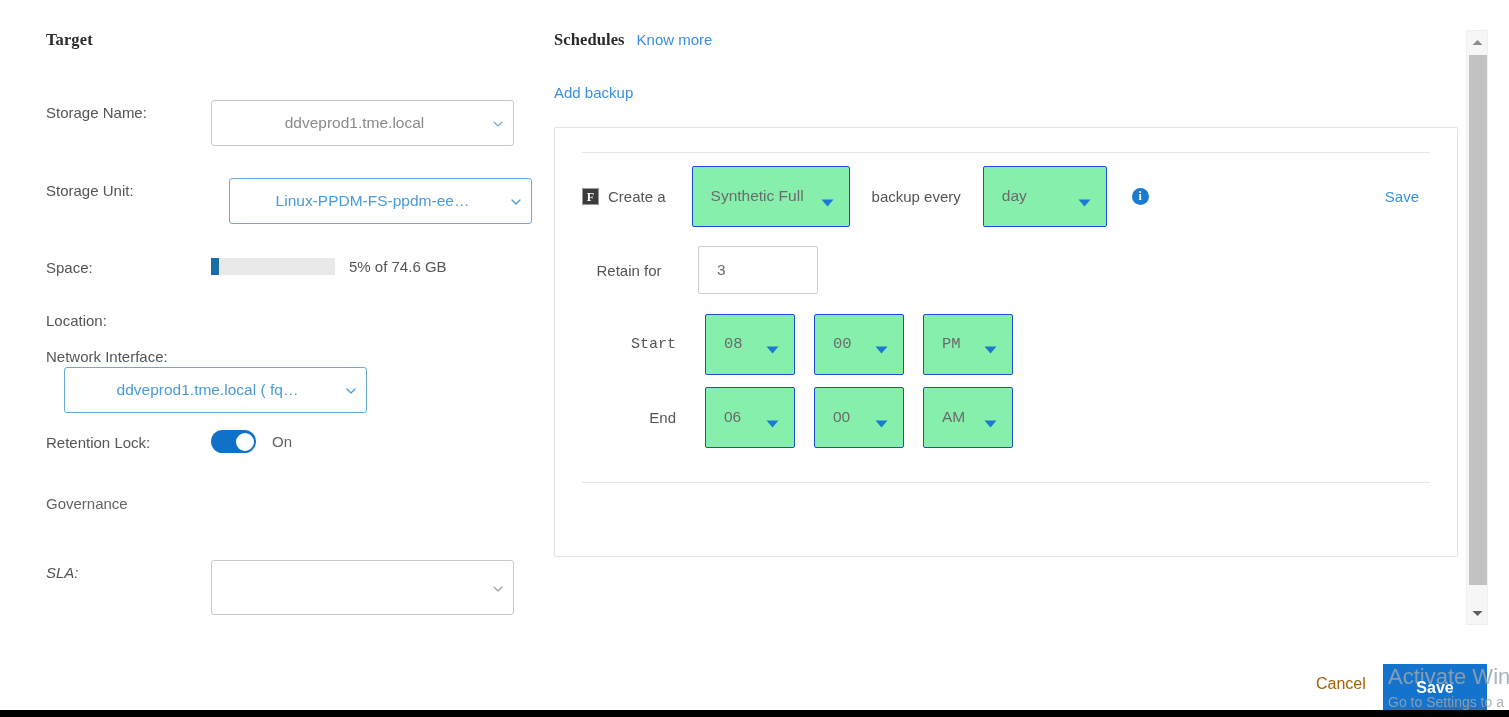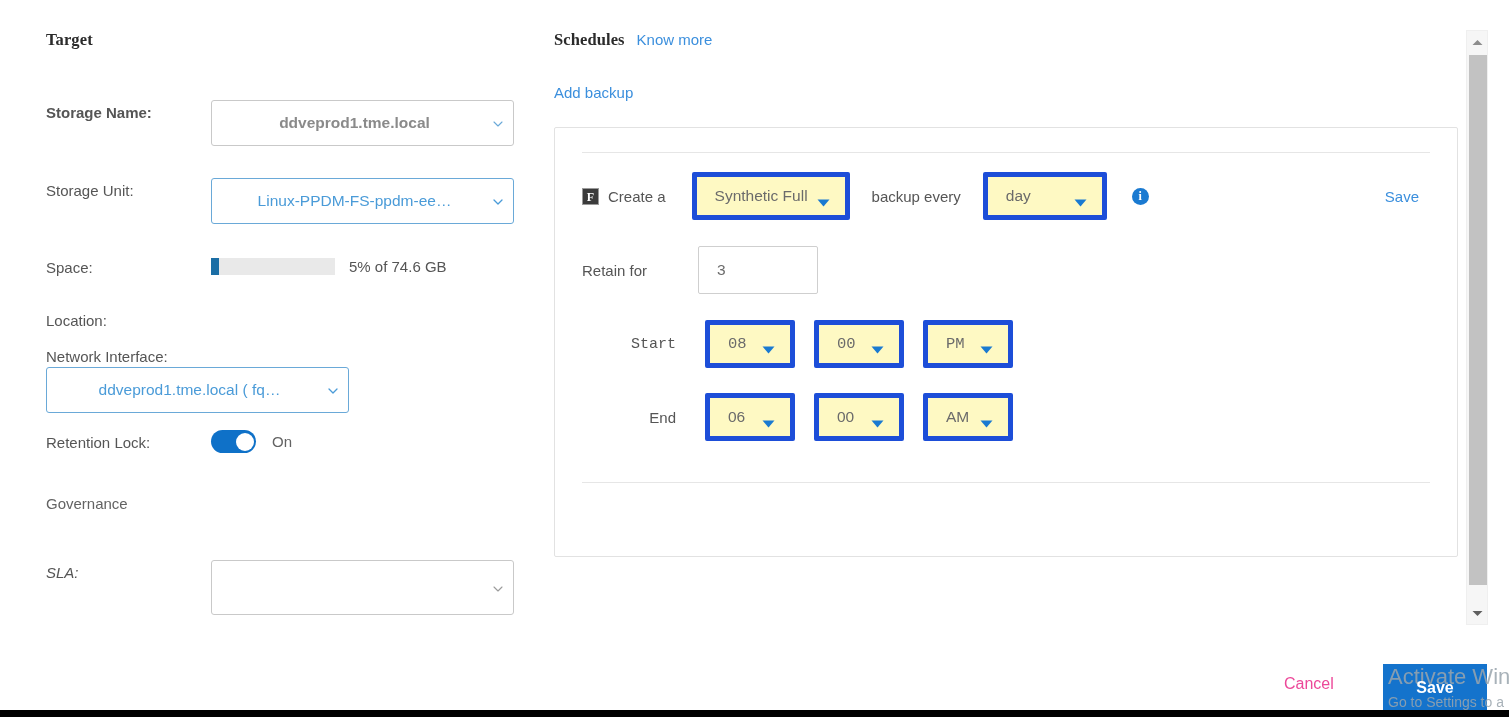--- a/index.html
+++ b/index.html
@@ -399,7 +399,7 @@
 
     <div class="section-title">Target</div>
 
-    <div class="field-row" style="top:70px;font-weight:bold;">
+    <div class="field-row" style="top:70px;">
       <div class="field-label">Storage Name:</div>
       <div class="select-box">
         <span class="sel-text">ddveprod1.tme.local</span>

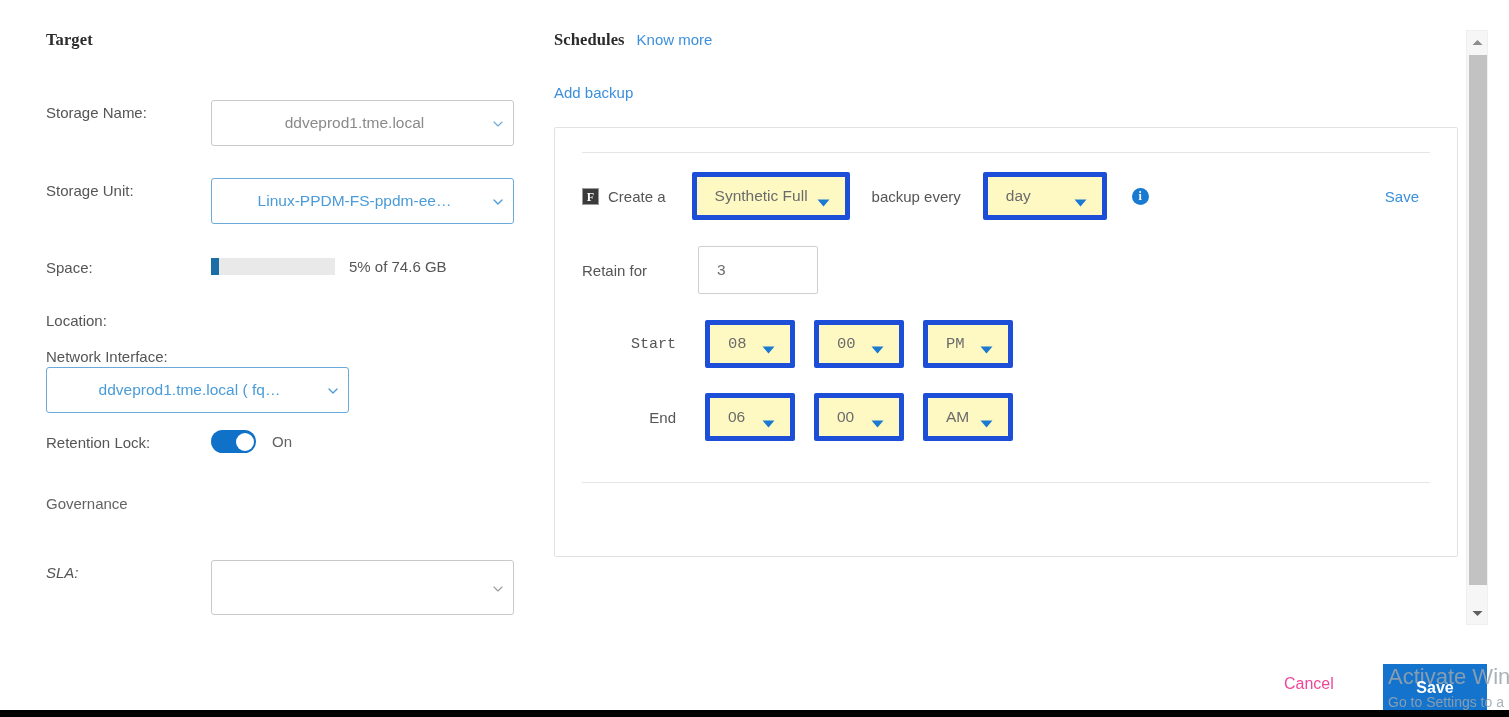--- a/index.html
+++ b/index.html
@@ -83,6 +83,7 @@
   .select-box.active {
     border-color: #6aa9d8;
     color: #4a9bd8;
+    margin-left: 18px;
   }
   .select-box .sel-text {
     white-space: nowrap;

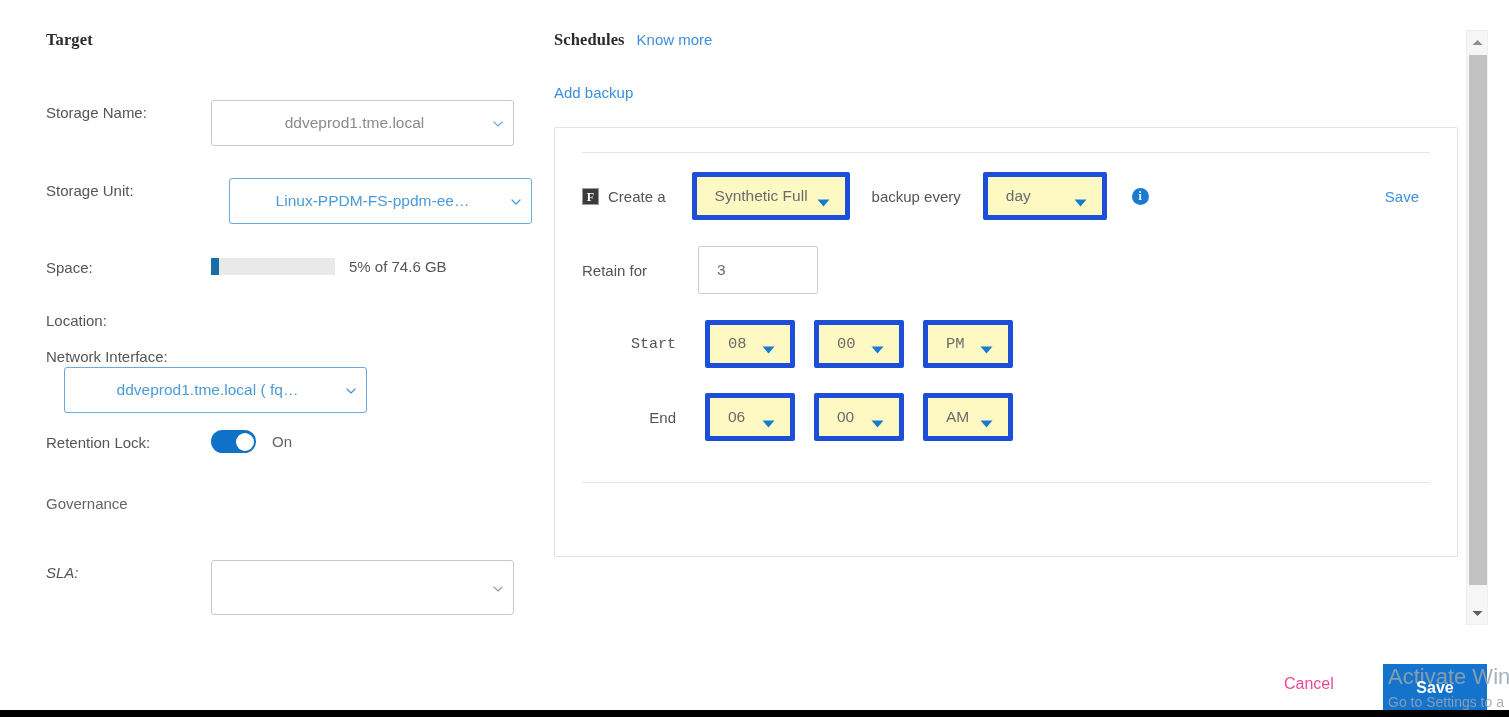--- a/index.html
+++ b/index.html
@@ -238,10 +238,10 @@
   .dd {
     position: relative;
     box-sizing: border-box;
-    border: 5px solid #1d4ed8;
+    border: 1px solid #1d4ed8;
     border-radius: 2px;
-    background: #fef9c3;
-    height: 48px;
+    background: #86efac;
+    height: 61px;
     display: flex;
     align-items: center;
     padding-left: 18px;

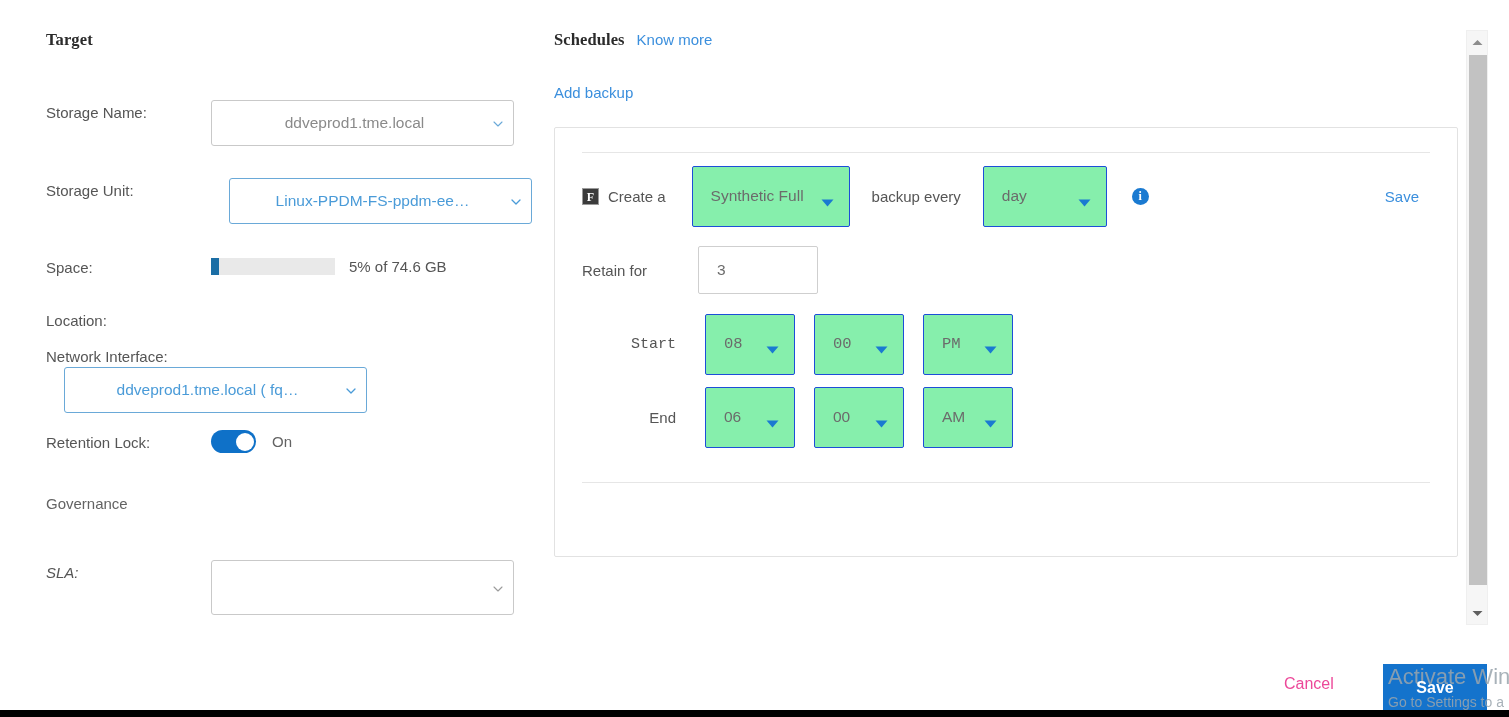--- a/index.html
+++ b/index.html
@@ -275,7 +275,7 @@
     margin-left: 22px;
   }
 
-  .lbl-retain { width: 94px; text-align: left; }
+  .lbl-retain { width: 94px; text-align: center; }
   .lbl-start  { width: 94px; text-align: right; }
   .lbl-end    { width: 94px; text-align: right; }
   .lbl-start + .dd, .lbl-end + .dd { margin-left: 29px; }

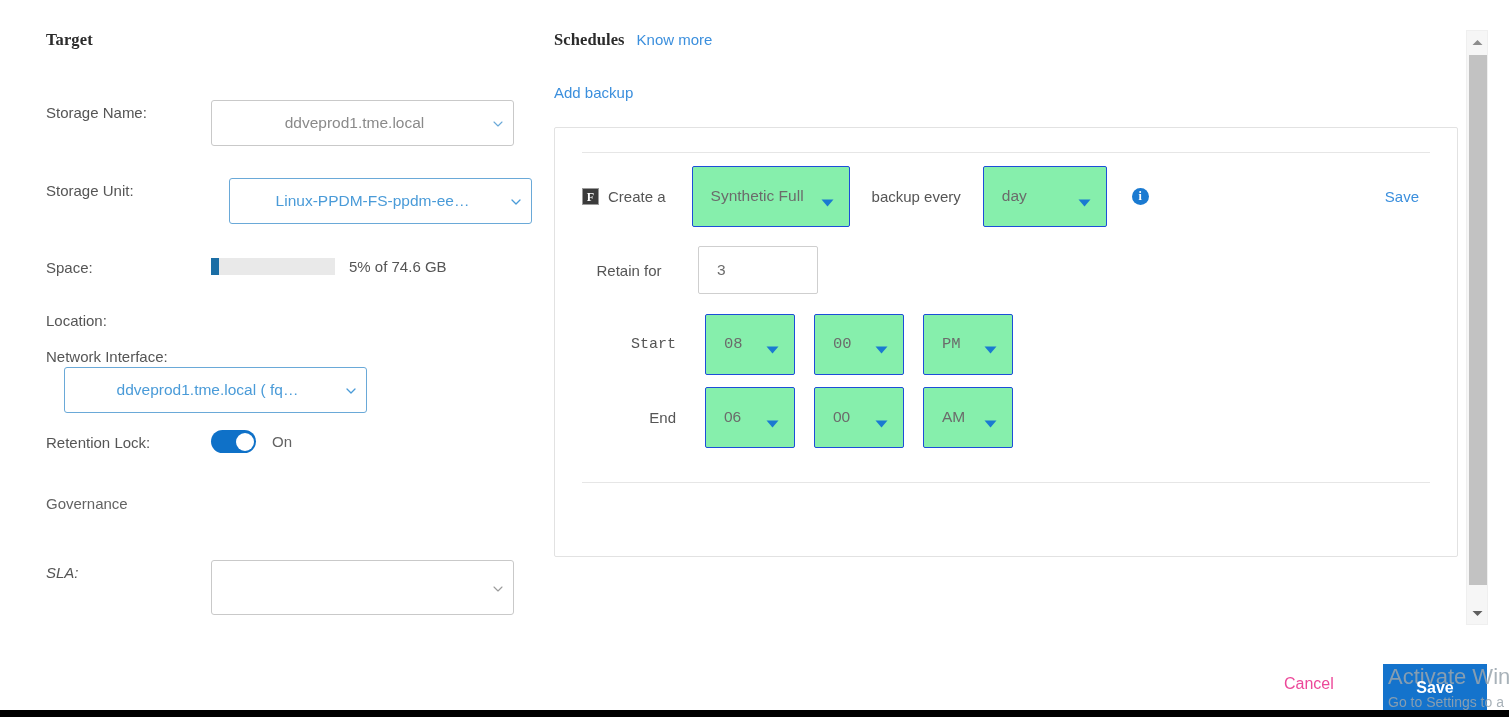--- a/index.html
+++ b/index.html
@@ -343,10 +343,10 @@
   }
   .cancel-btn {
     position: absolute;
-    left: 1284px;
+    left: 1316px;
     top: 20px;
     font-size: 16px;
-    color: #ec4899;
+    color: #a16207;
     cursor: pointer;
     font-weight: normal;
   }

